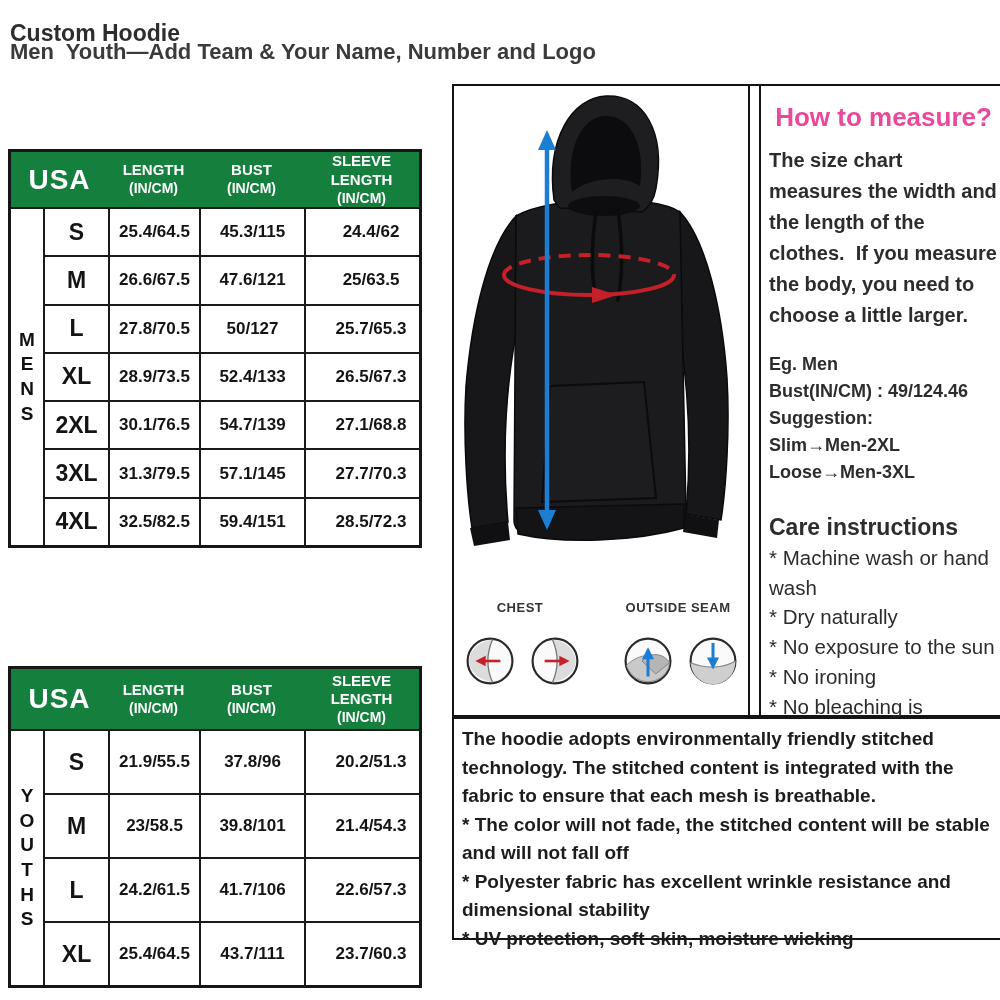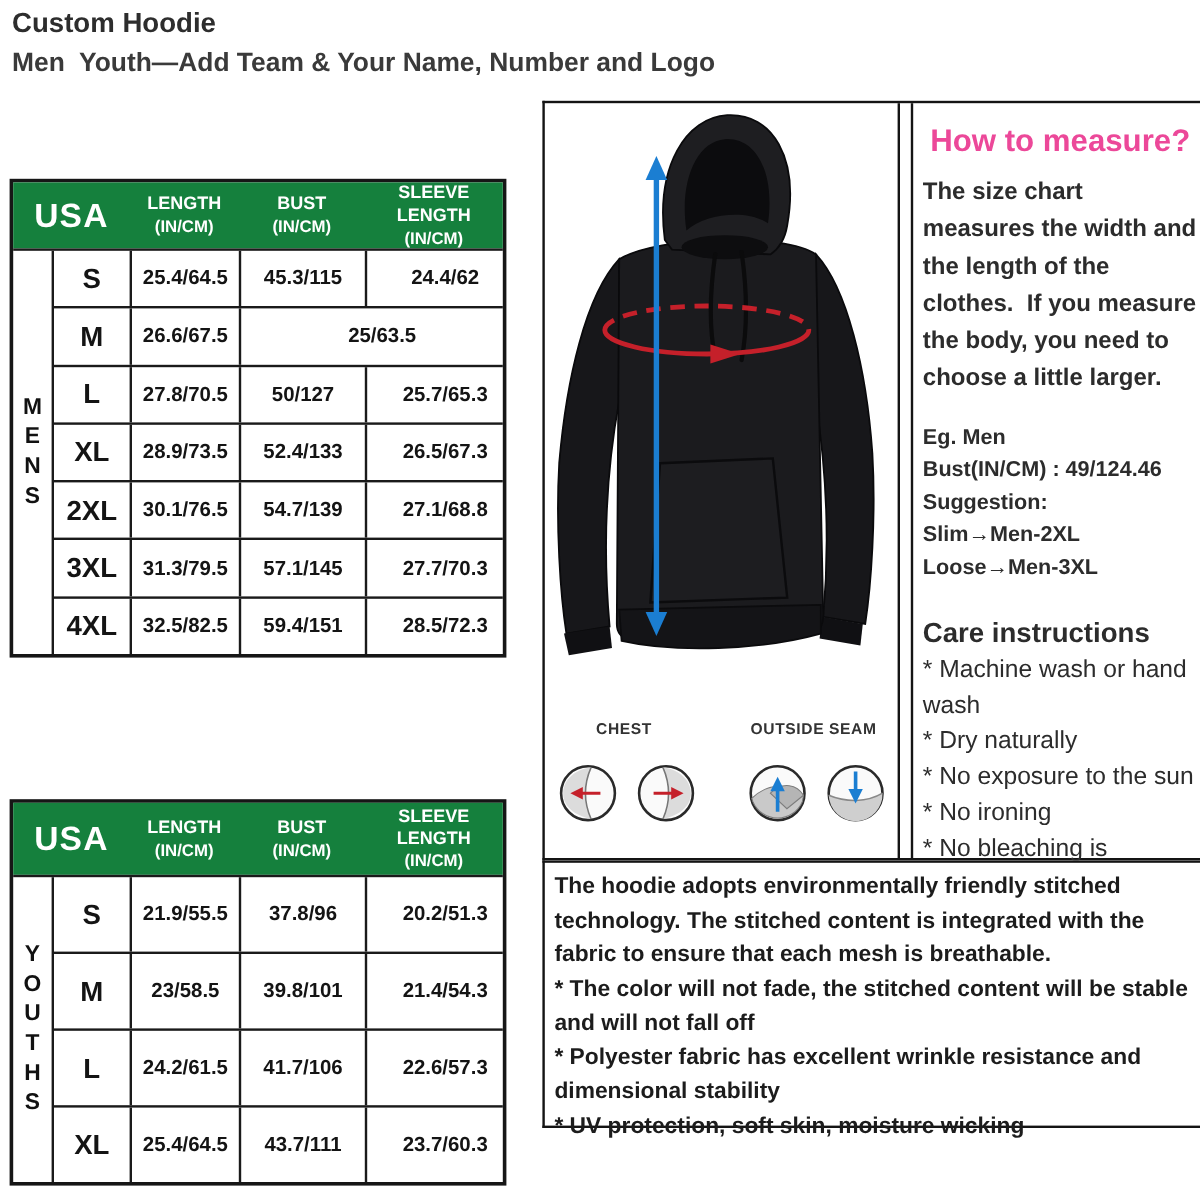--- a/index.html
+++ b/index.html
@@ -11,7 +11,7 @@
   .abs { position:absolute; }
 
   
-  .page-title { left:10px; top:6px; font-size:23px; font-weight:700; color:#2d2d2d; white-space:pre-wrap; }
+  .page-title { left:10px; top:20px; font-size:23px; font-weight:700; color:#2d2d2d; white-space:pre-wrap; }
   .page-subtitle { left:10px; top:39px; font-size:22px; font-weight:600; color:#3a3a3a; white-space:pre-wrap; }
 
   

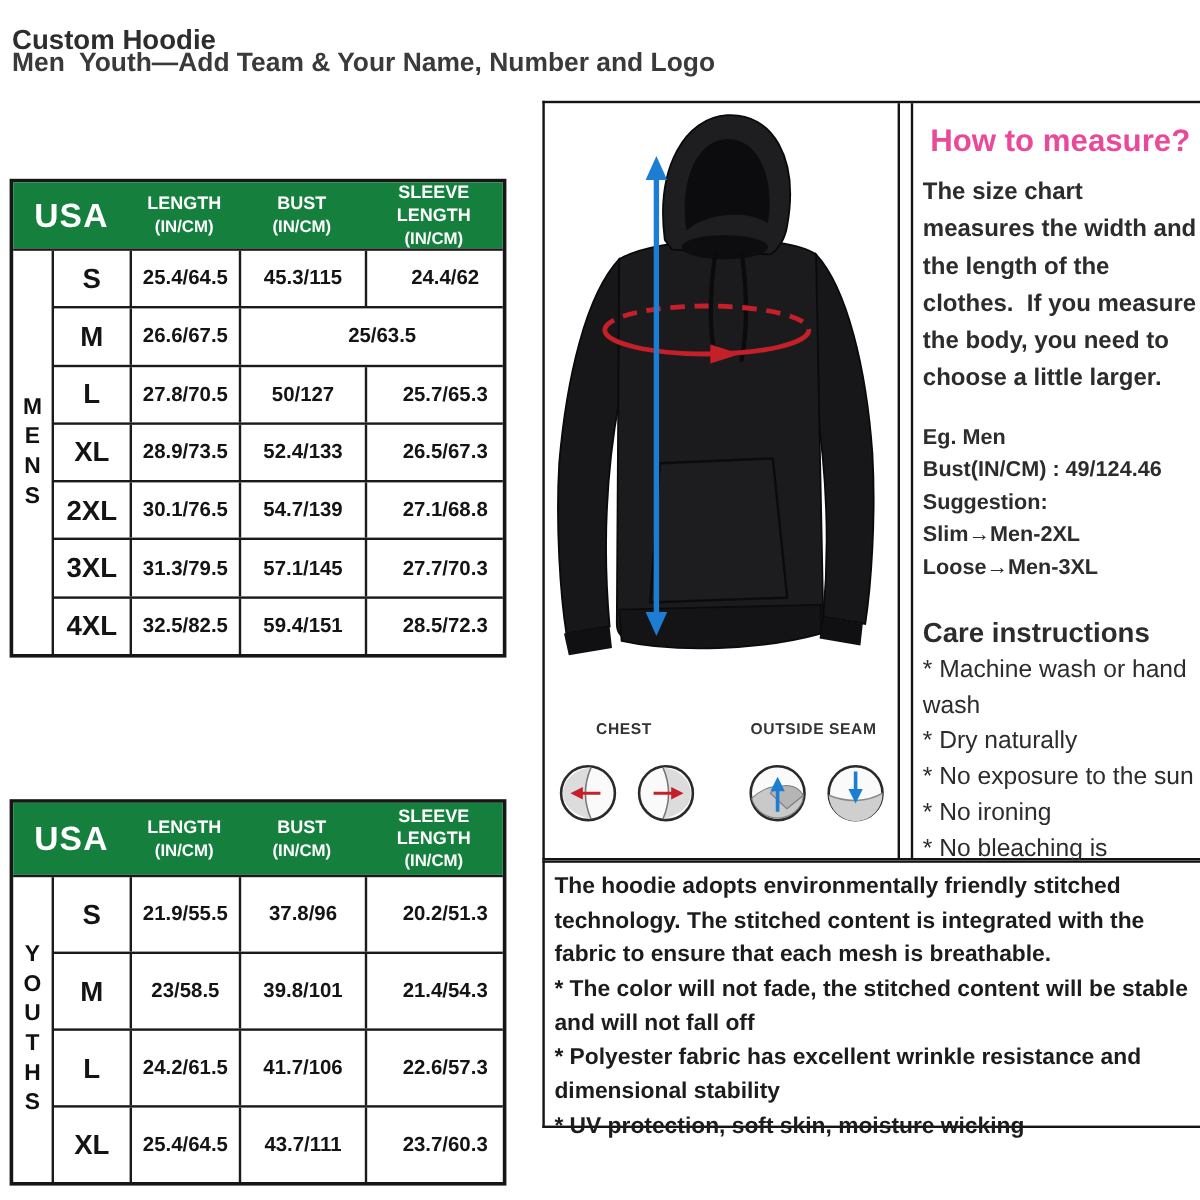--- a/index.html
+++ b/index.html
@@ -106,6 +106,7 @@
           <div class="trow">
             <div class="c c-size">M</div>
             <div class="c c-len">26.6/67.5</div>
+            <div class="c c-bust">47.6/121</div>
             <div class="c c-slv">25/63.5</div>
           </div>
 

